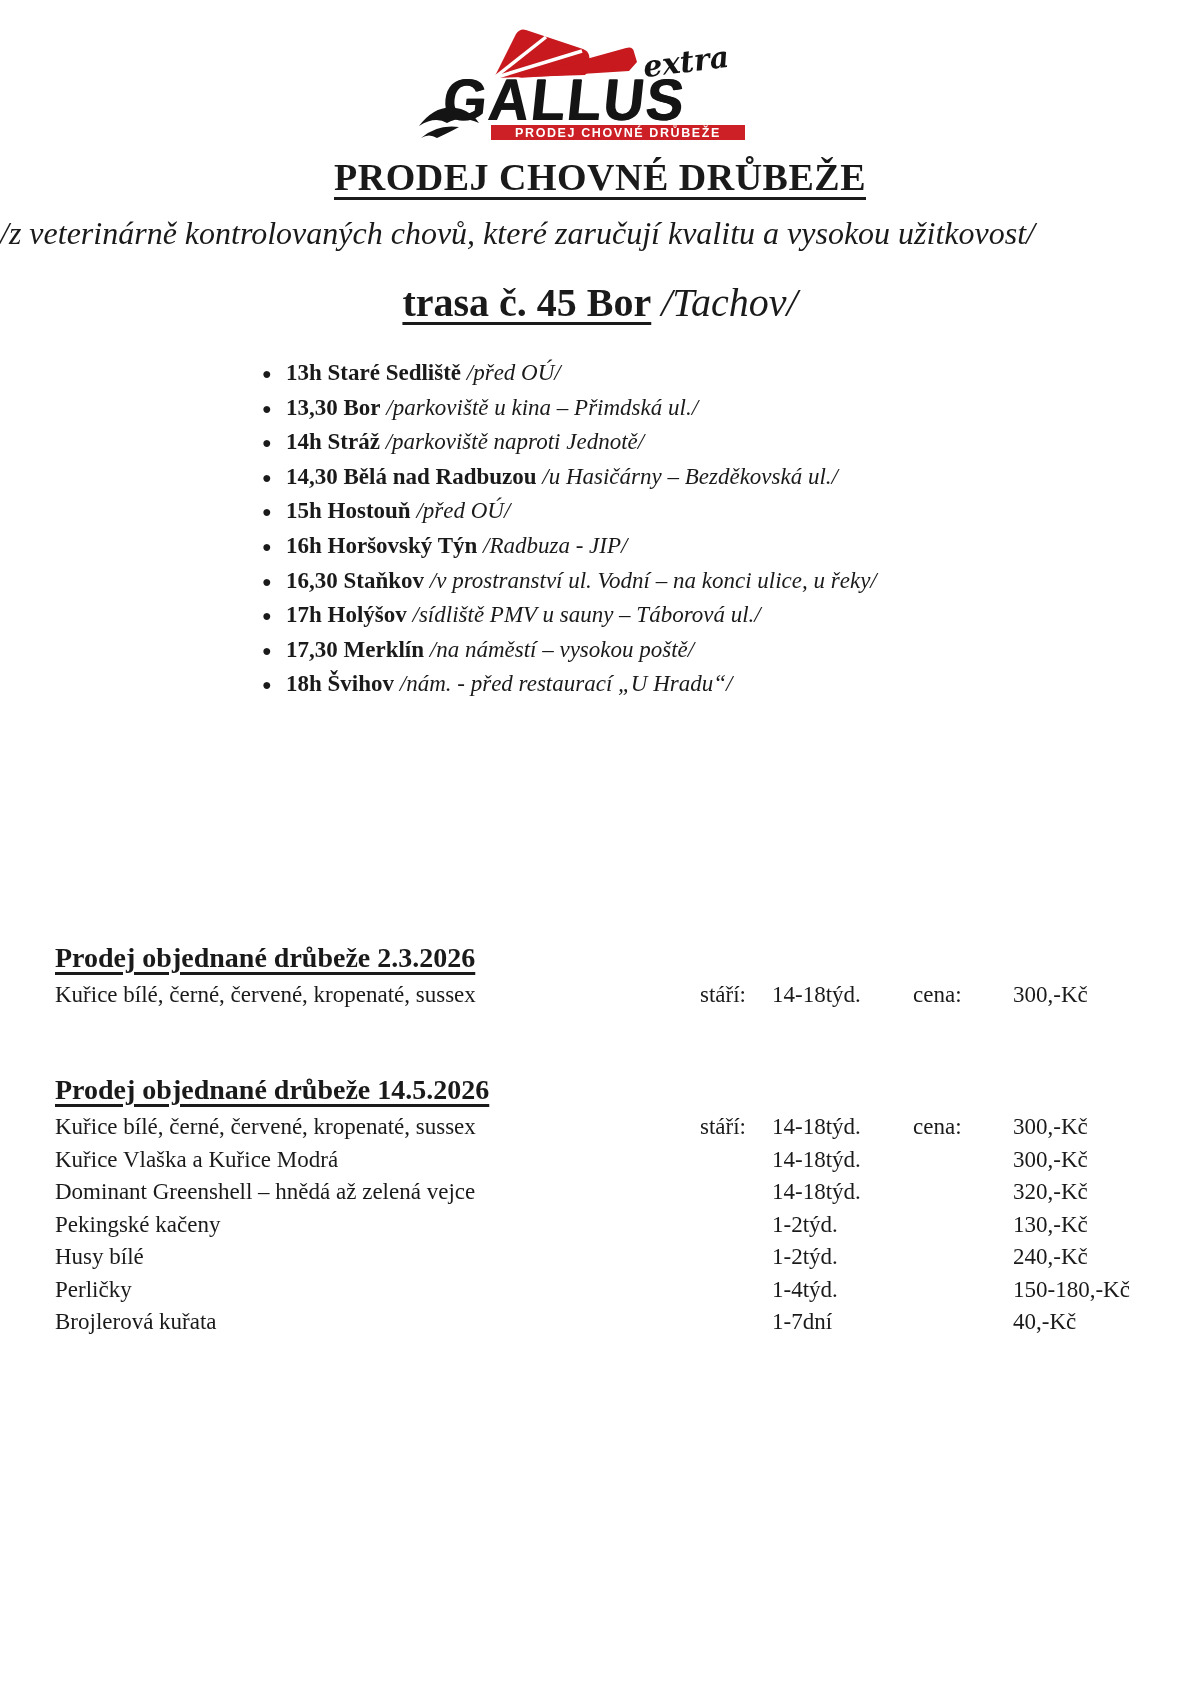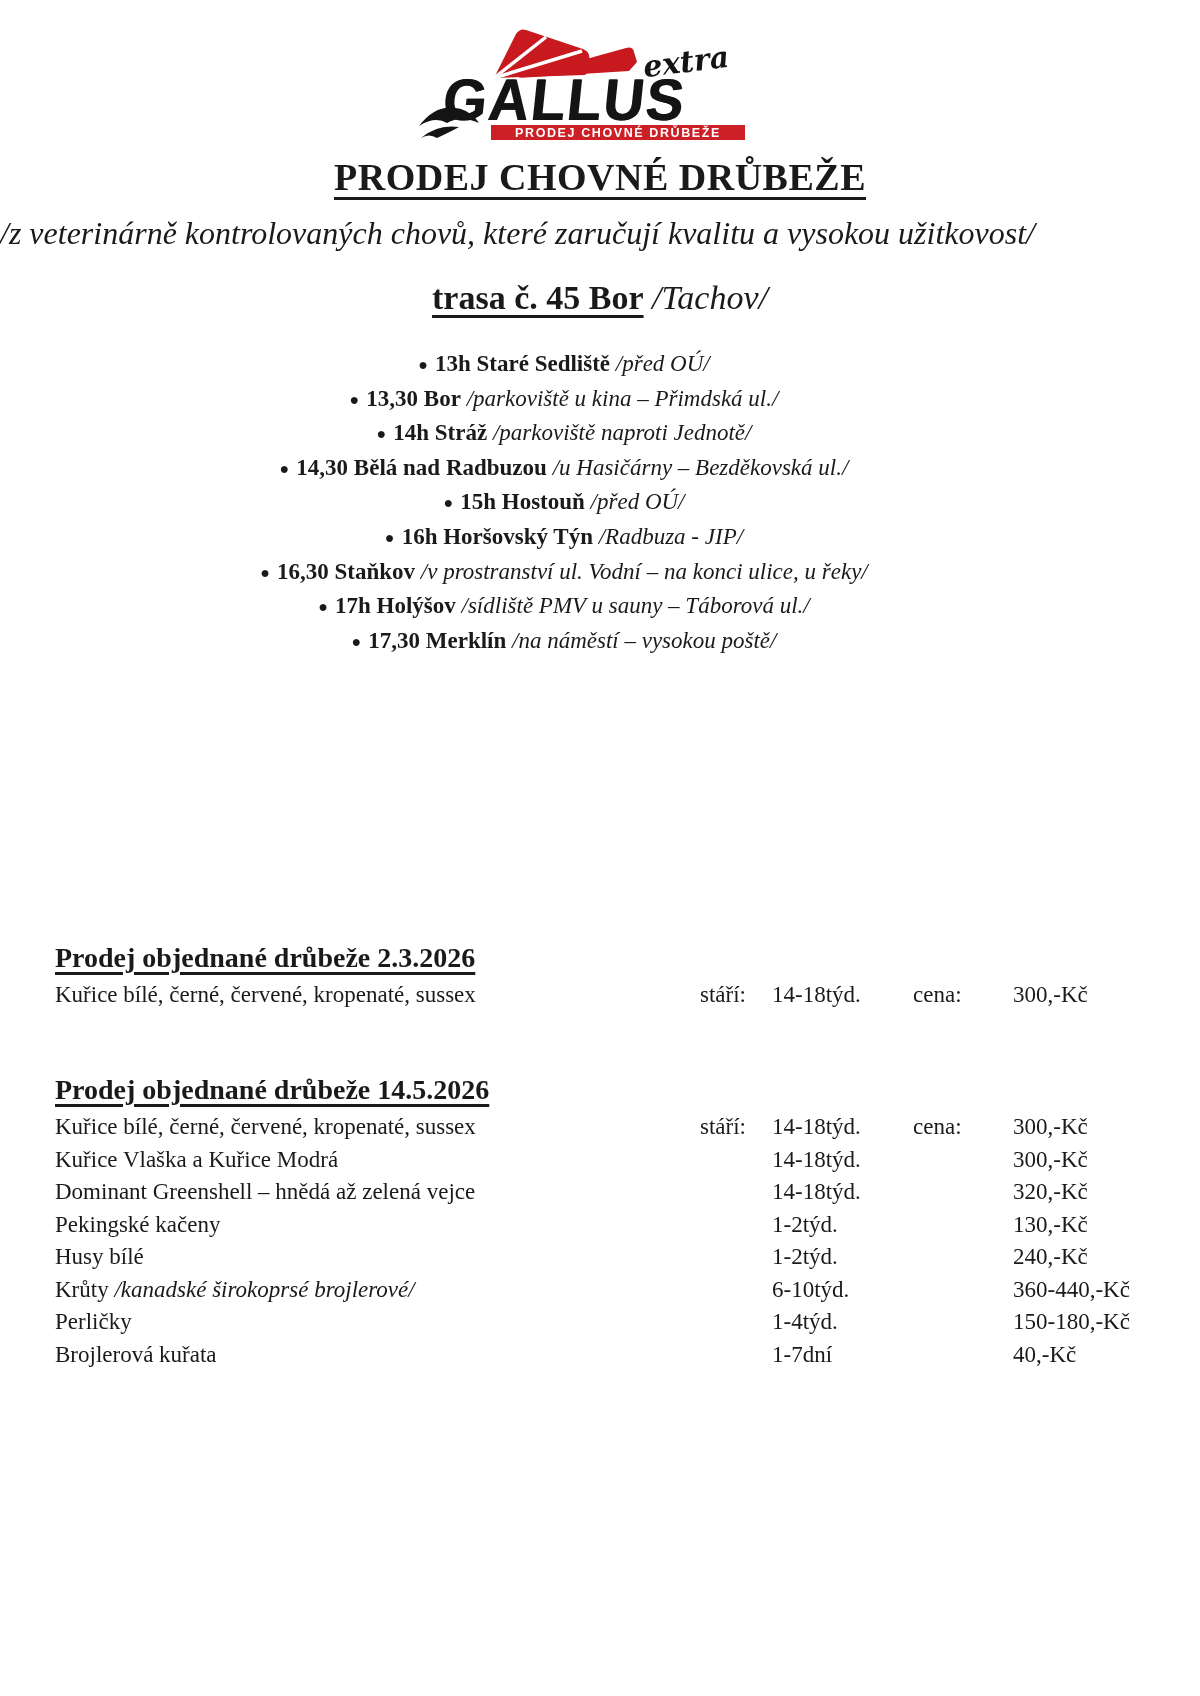--- a/index.html
+++ b/index.html
@@ -48,7 +48,7 @@
   }
   .route-title {
     position:absolute; left:0; top:279px; width:100%;
-    text-align:center; font-size:34px;
+    text-align:center; font-size:40px;
   }
   .route-title .rt-bold {
     font-weight:bold;

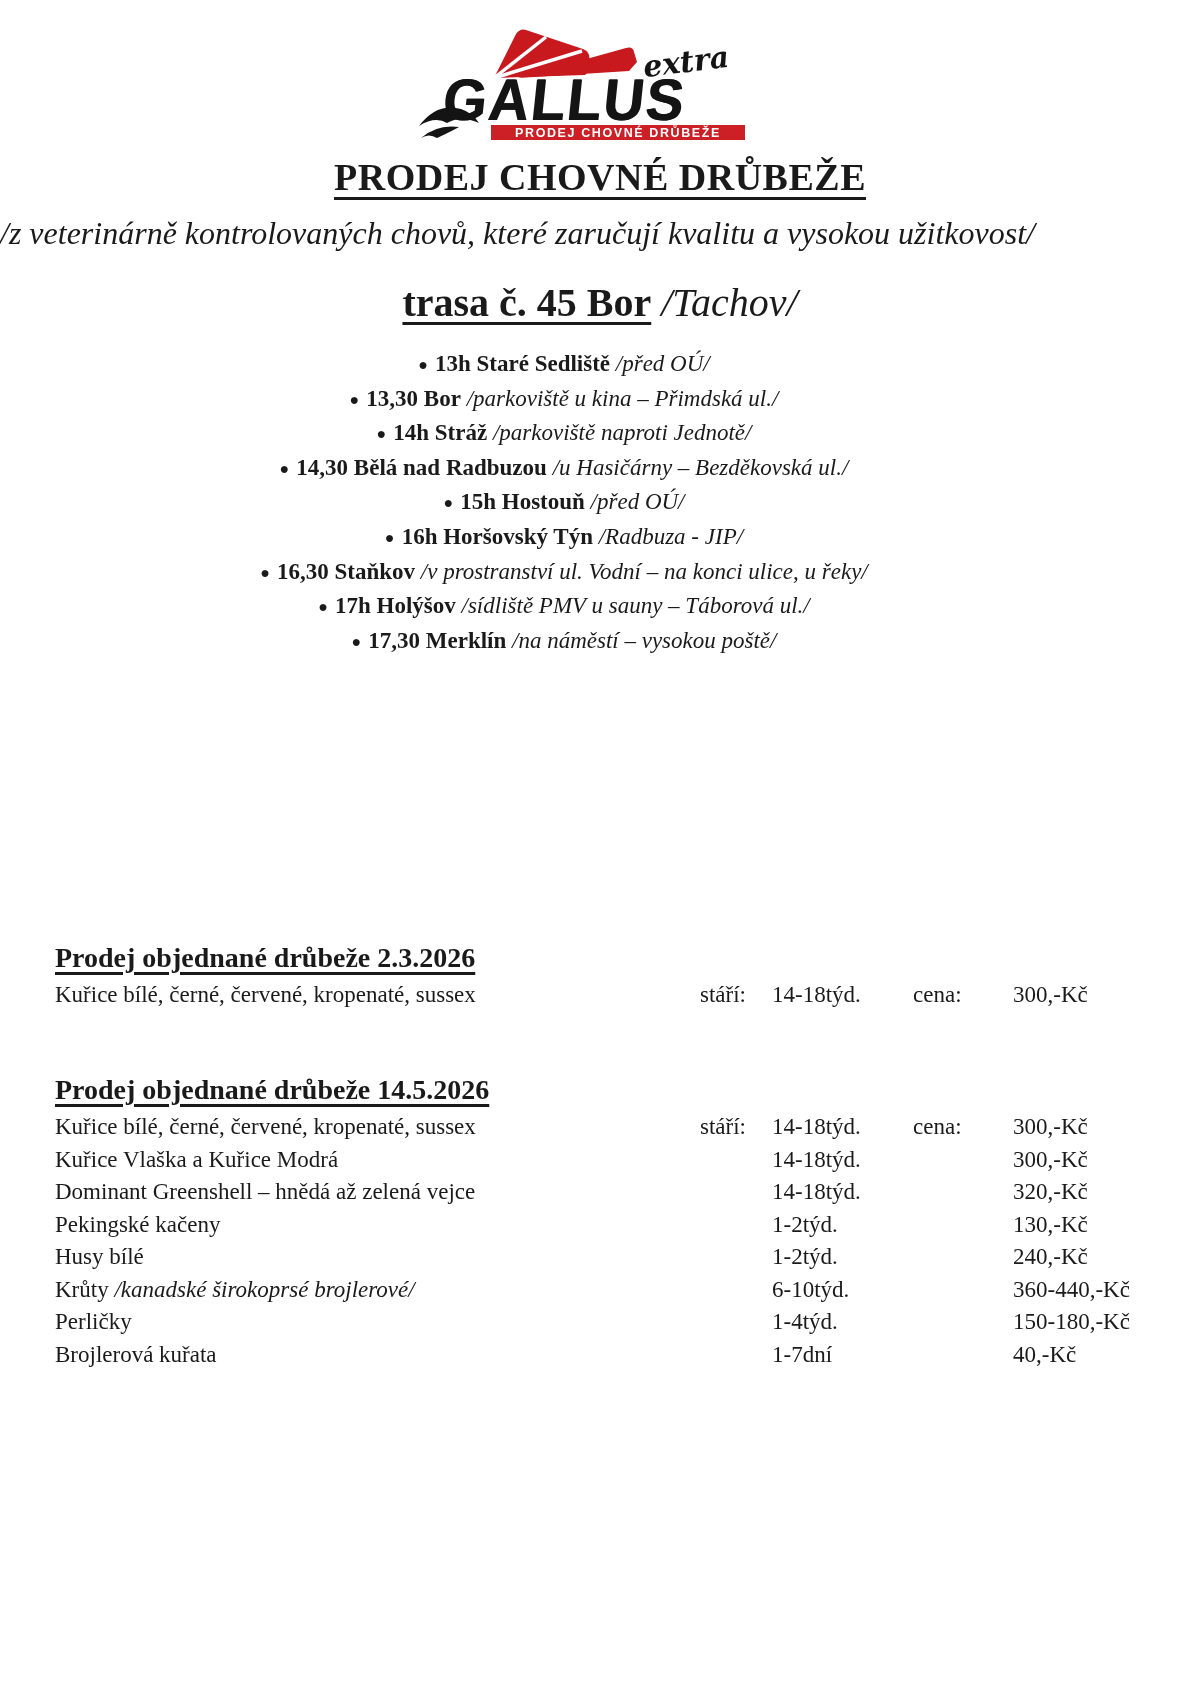--- a/index.html
+++ b/index.html
@@ -57,7 +57,7 @@
   .route-title .rt-loc { font-style:italic; }
 
   
-  .stops { position:absolute; left:250px; top:344px; list-style:none; margin:3px; padding:0;text-align:center; }
+  .stops { position:absolute; left:250px; top:344px; list-style:none; margin:12px; padding:0; }
   .stops li { font-size:23px; line-height:33.6px; white-space:nowrap; }
   .stops .dot { display:inline-block; width:24px; font-size:16px; vertical-align:1px; }
   .stops .s-bold { font-weight:bold; }

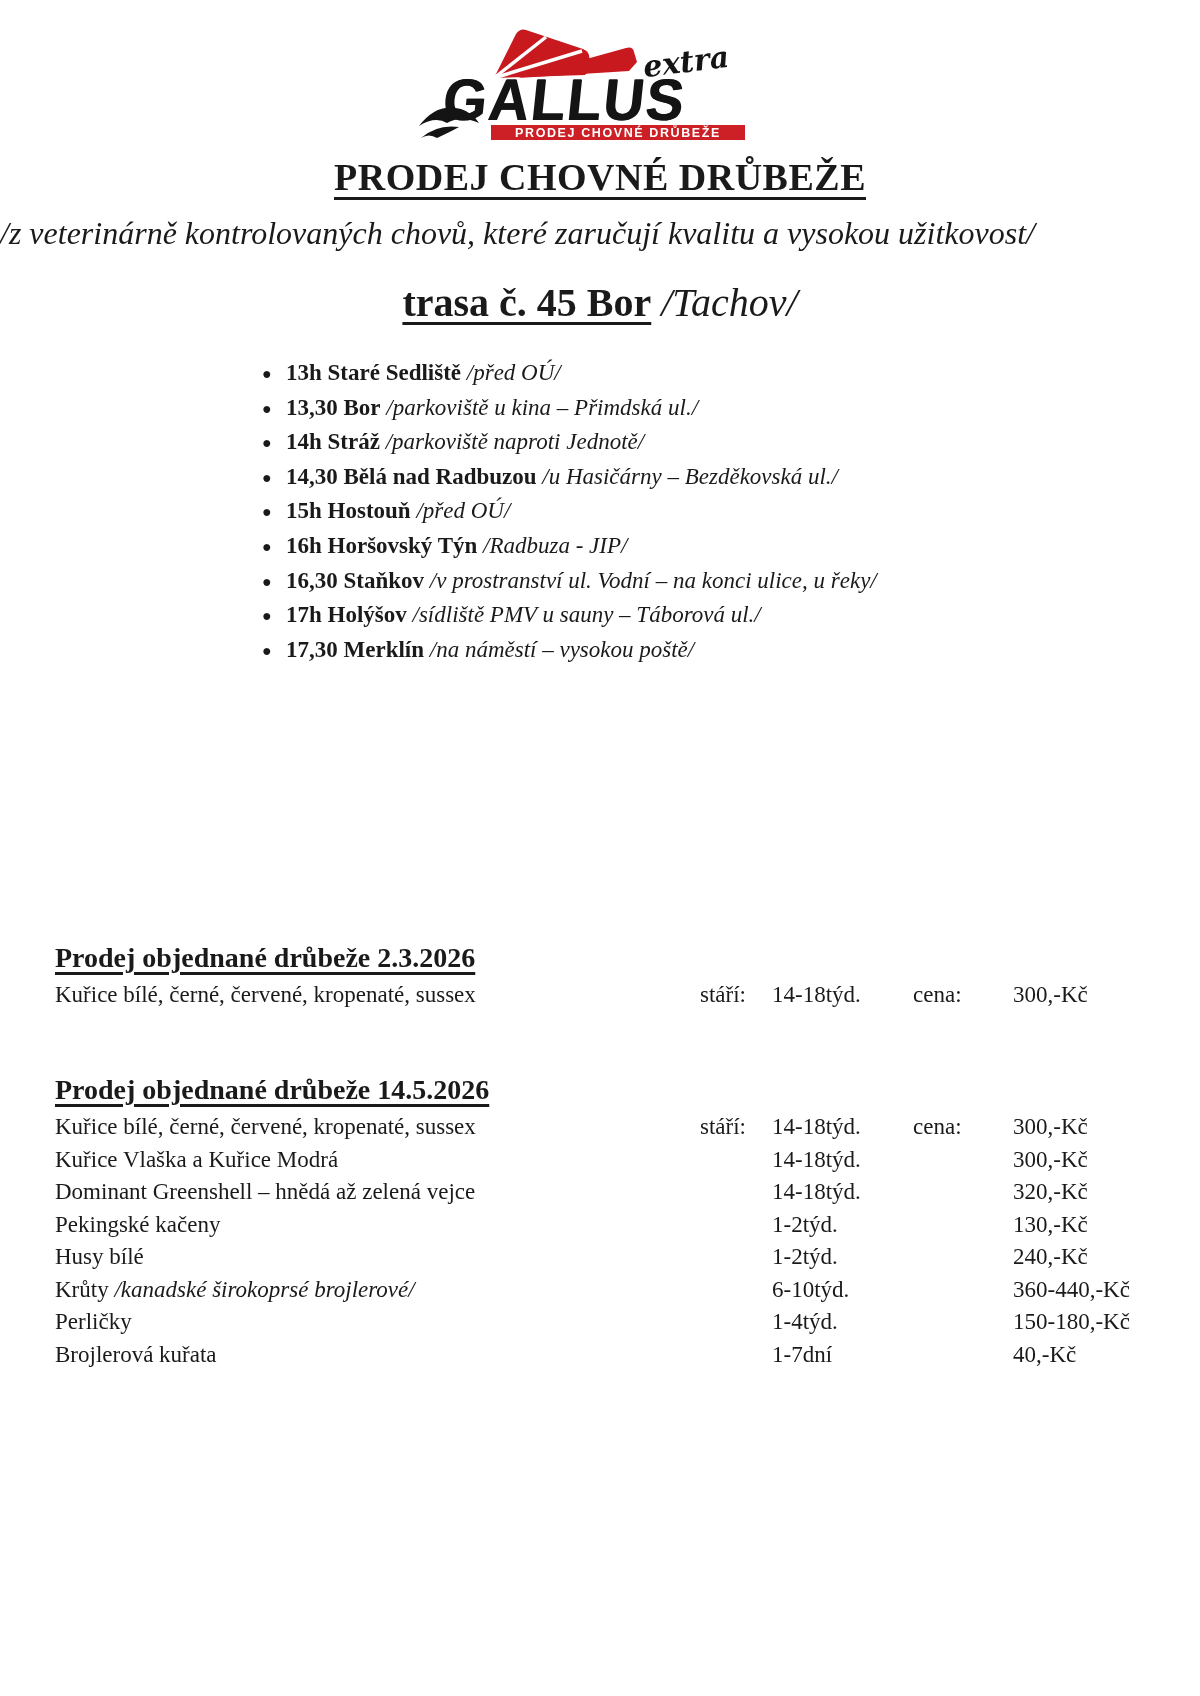--- a/index.html
+++ b/index.html
@@ -127,6 +127,7 @@
 
       <li><span class="dot">●</span><span class="s-bold">17,30 Merklín</span><span class="s-it"> /na náměstí – vysokou poště/</span></li>
 
+      <li><span class="dot">●</span><span class="s-bold">18h Švihov</span><span class="s-it"> /nám. - před restaurací „U Hradu“/</span></li>
     </ul>
 
   <div class="section section-1">

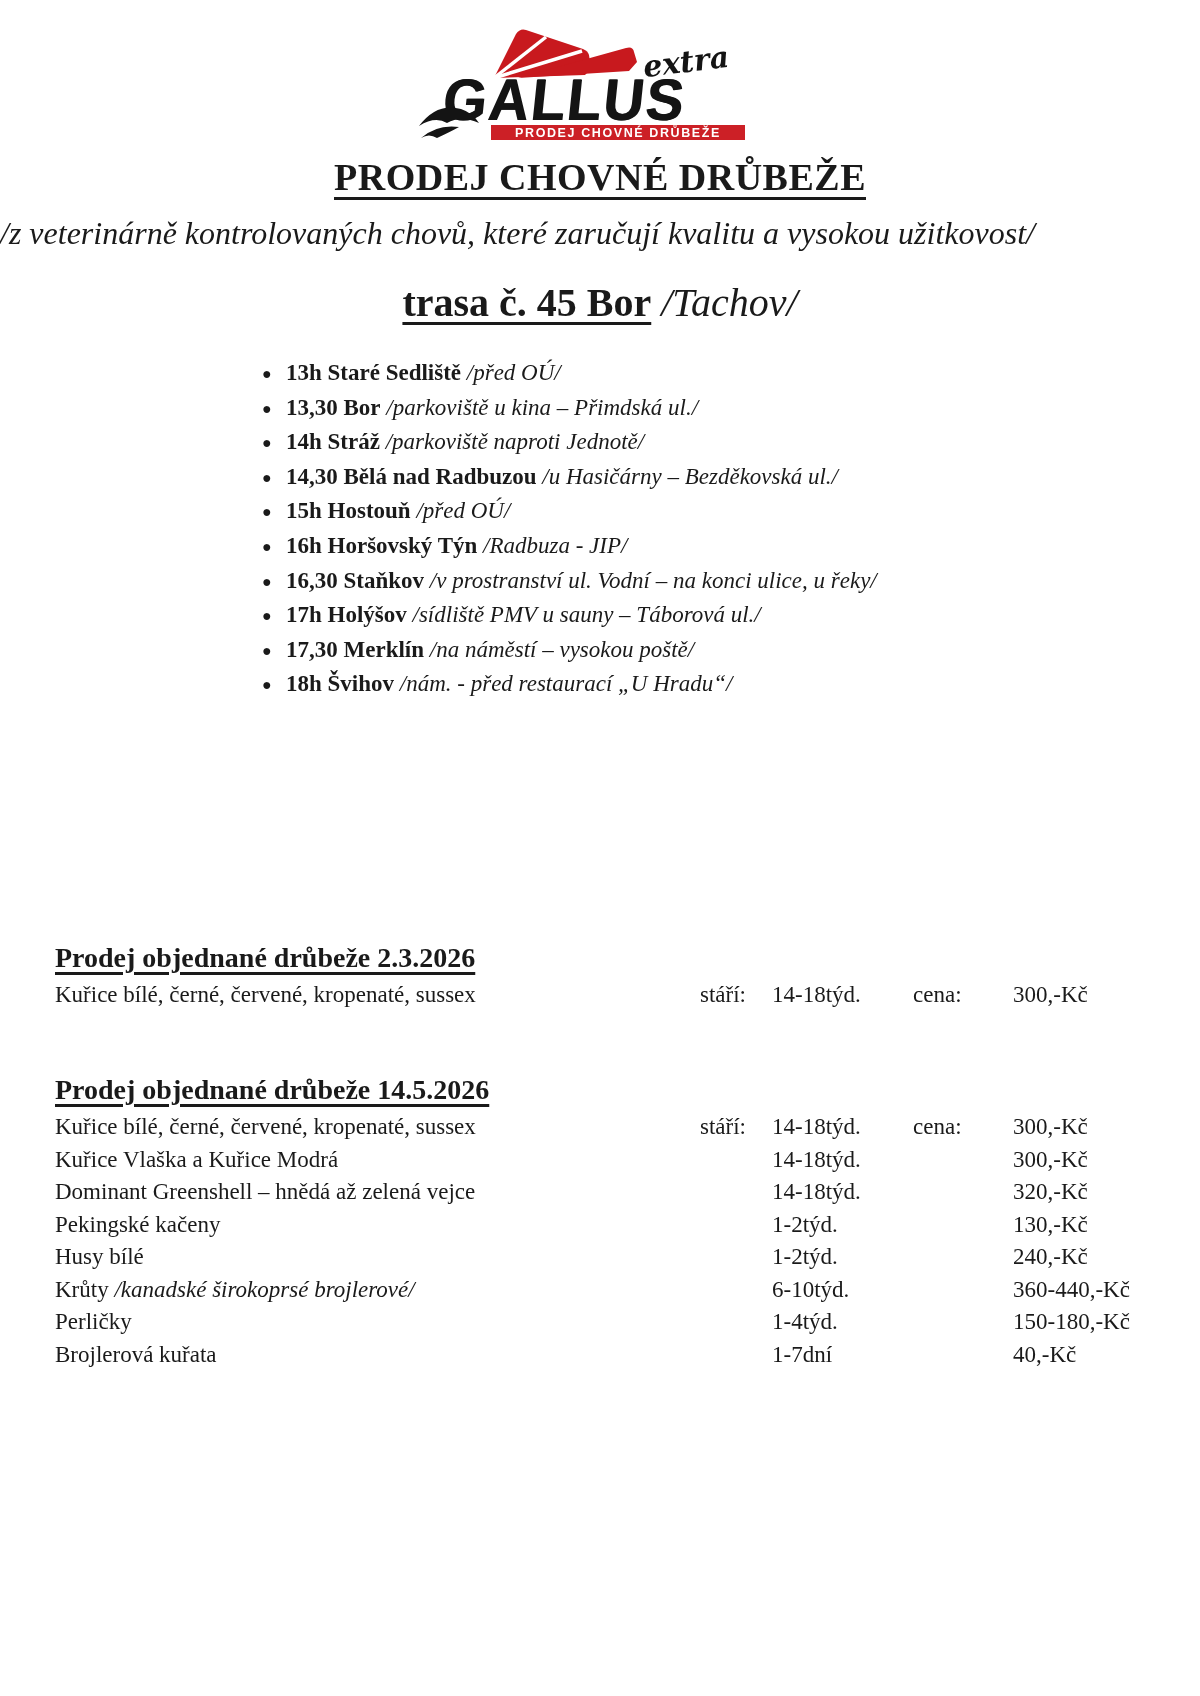--- a/index.html
+++ b/index.html
@@ -188,13 +188,6 @@
           <span class="c-price">240,-Kč</span>
         </div>
 
-        <div class="p-row">
-          <span class="c-name"><span>Krůty </span><span class="name-it">/kanadské širokoprsé brojlerové/</span></span>
-          <span class="c-age-label"></span>
-          <span class="c-age">6-10týd.</span>
-          <span class="c-price-label"></span>
-          <span class="c-price">360-440,-Kč</span>
-        </div>
 
         <div class="p-row">
           <span class="c-name"><span>Perličky</span><span class="name-it"></span></span>

